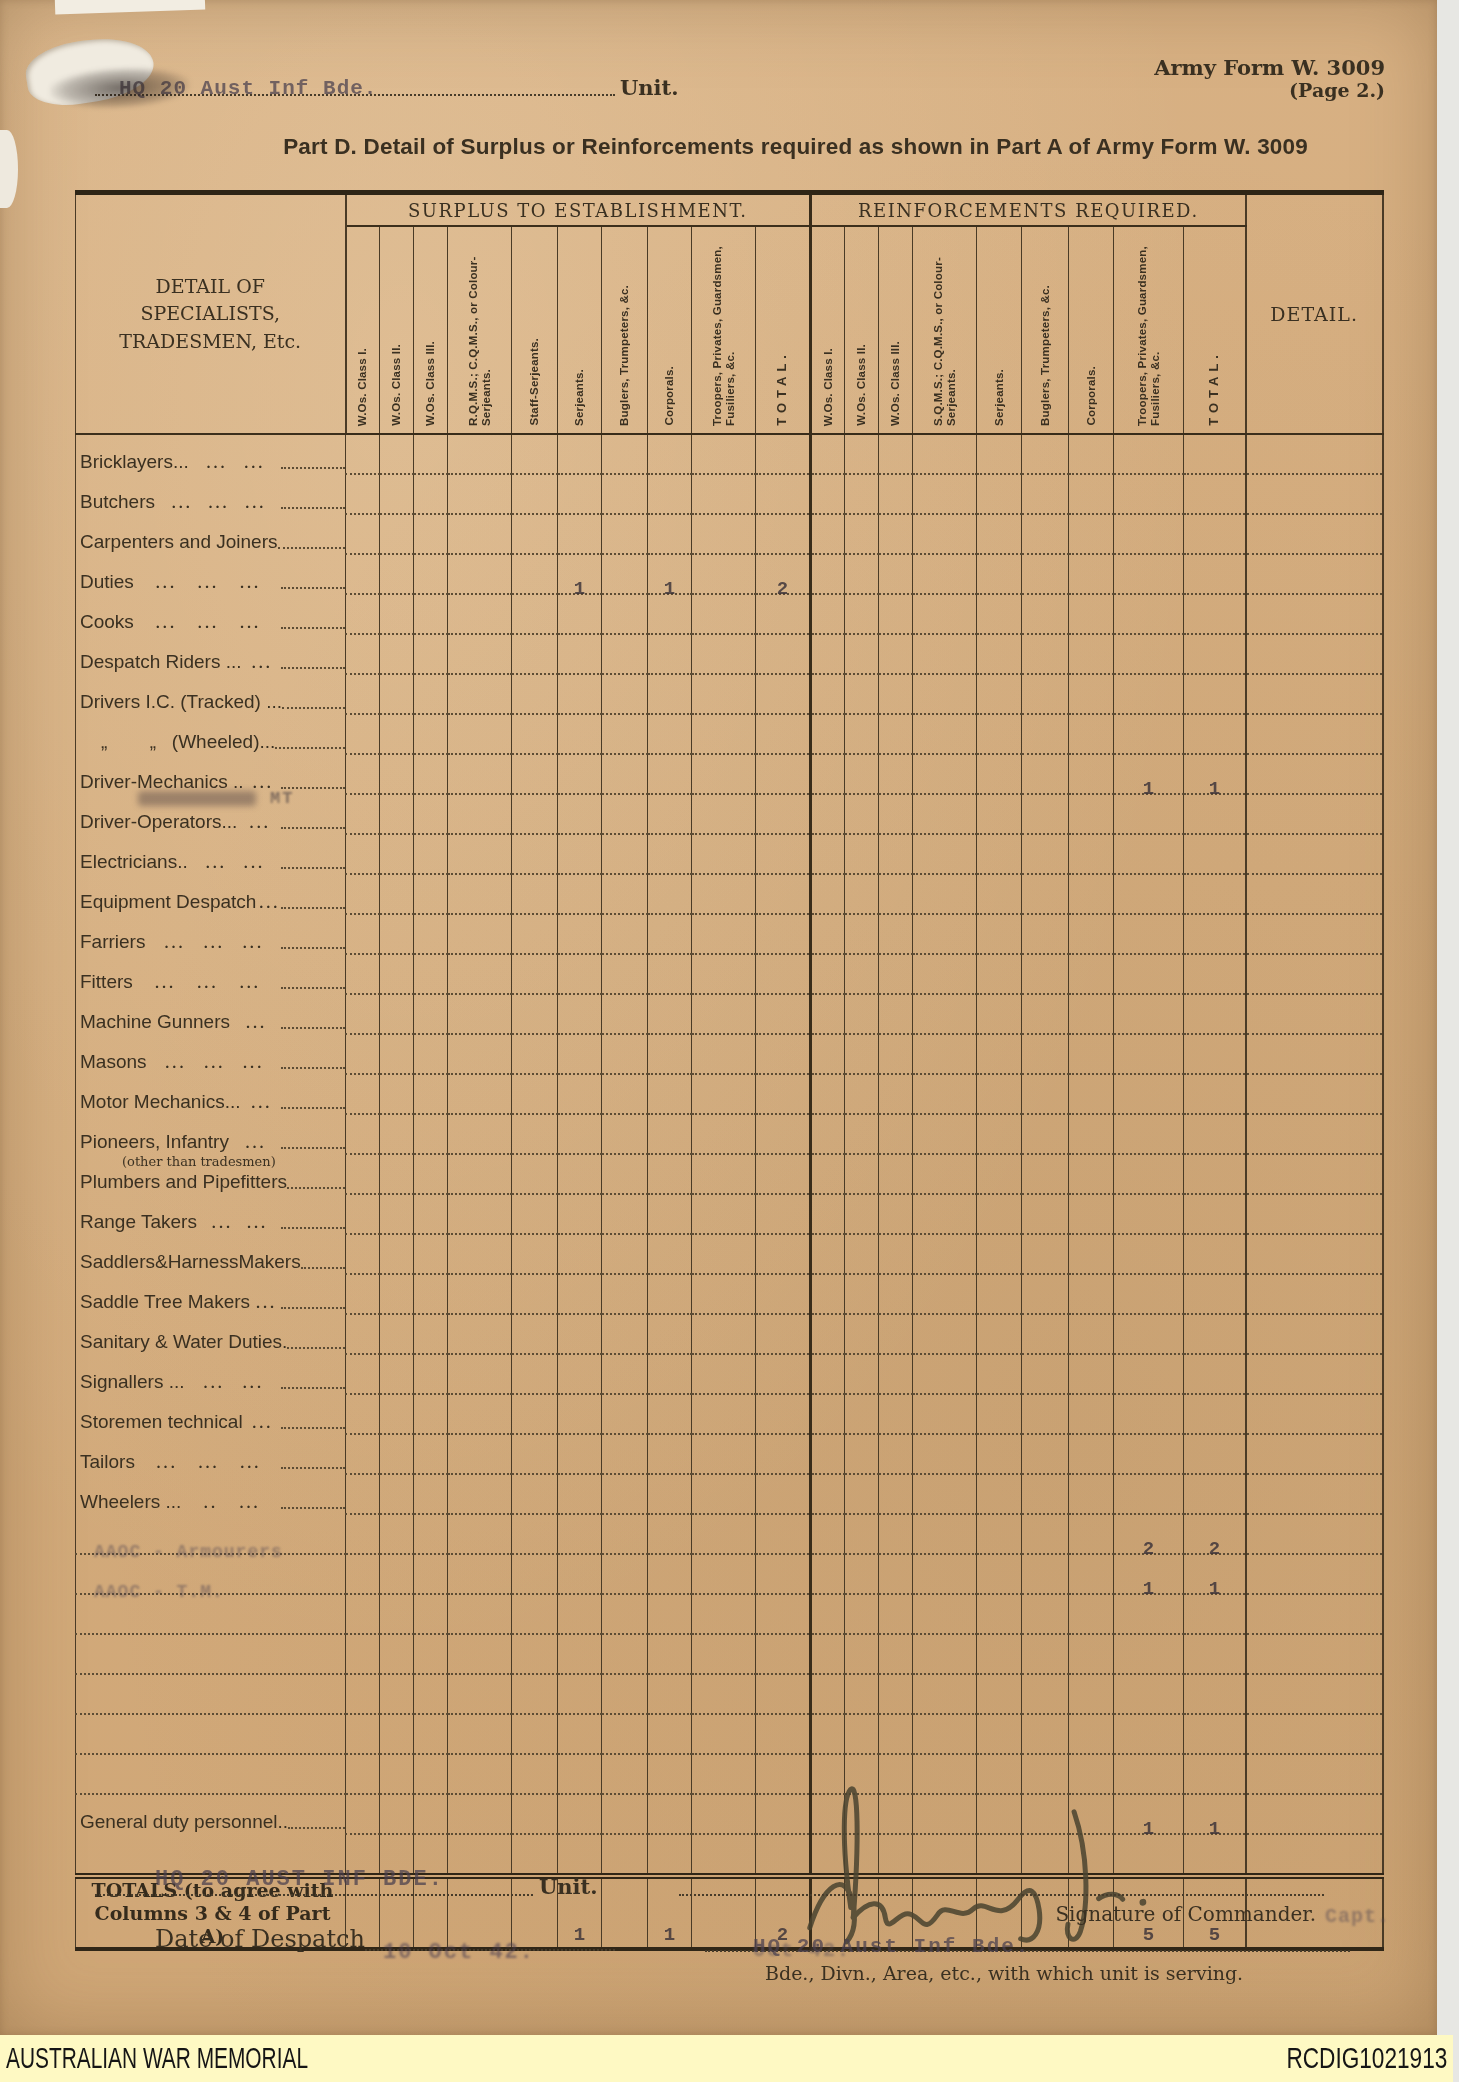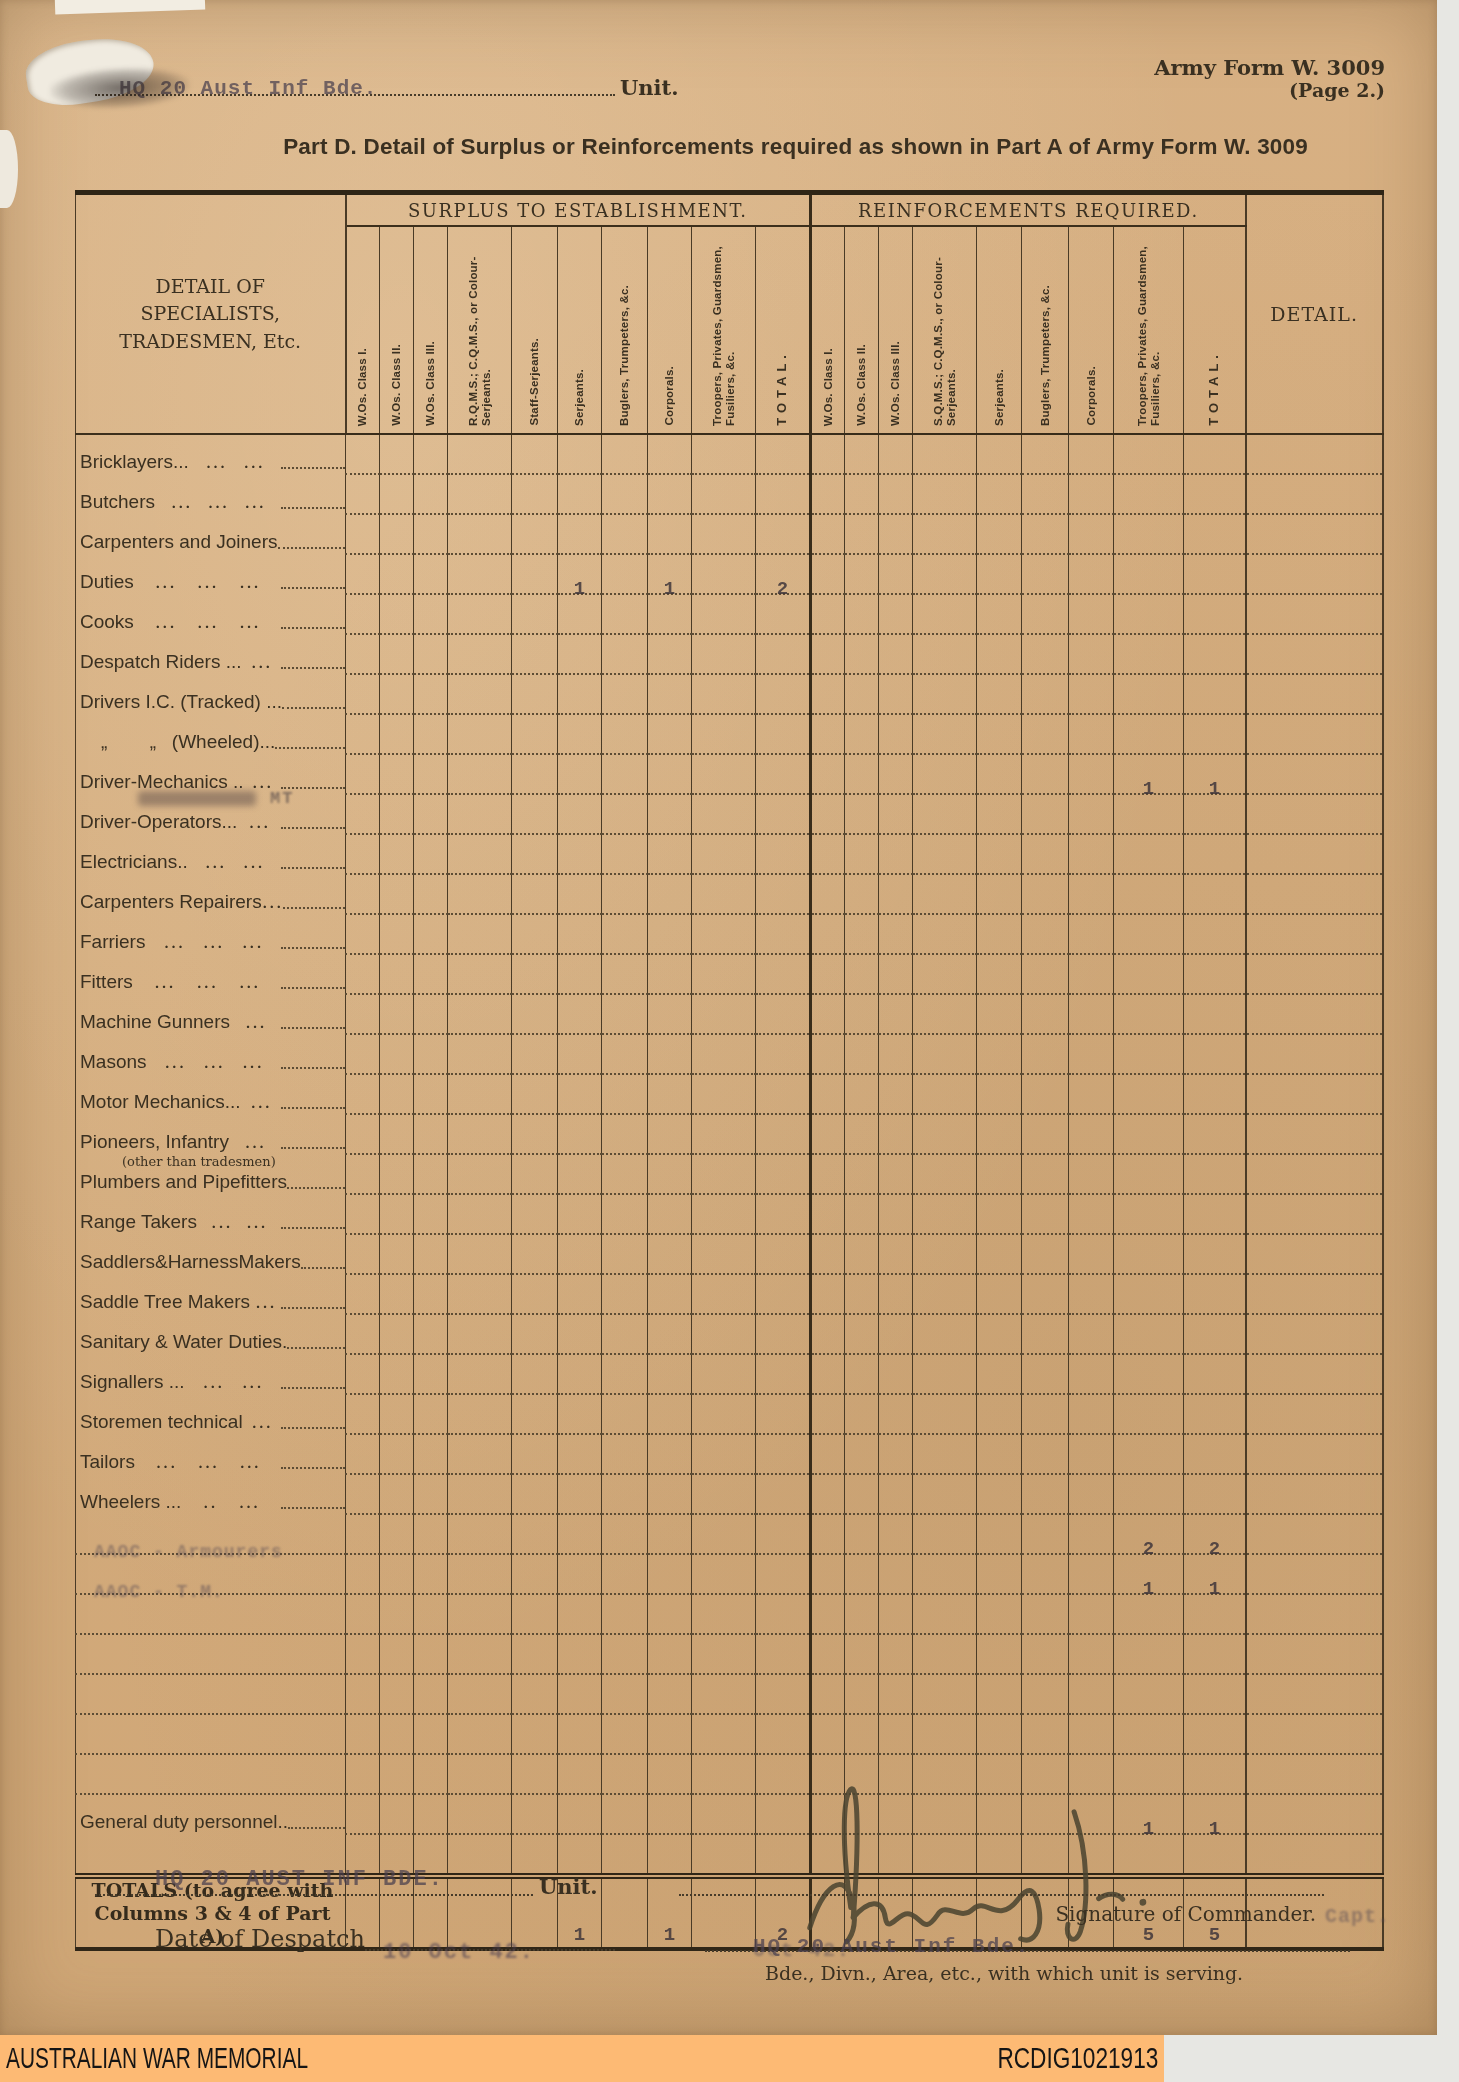--- a/index.html
+++ b/index.html
@@ -637,7 +637,7 @@
           <tr>
             <td class="label">
               <div class="labrow">
-                <span class="row-label">Carpenters Repairers</span>
+                <span class="row-label">Equipment Despatch</span>
                 <span class="groups">
                   <span class="dotgrp">...</span>
                 </span>

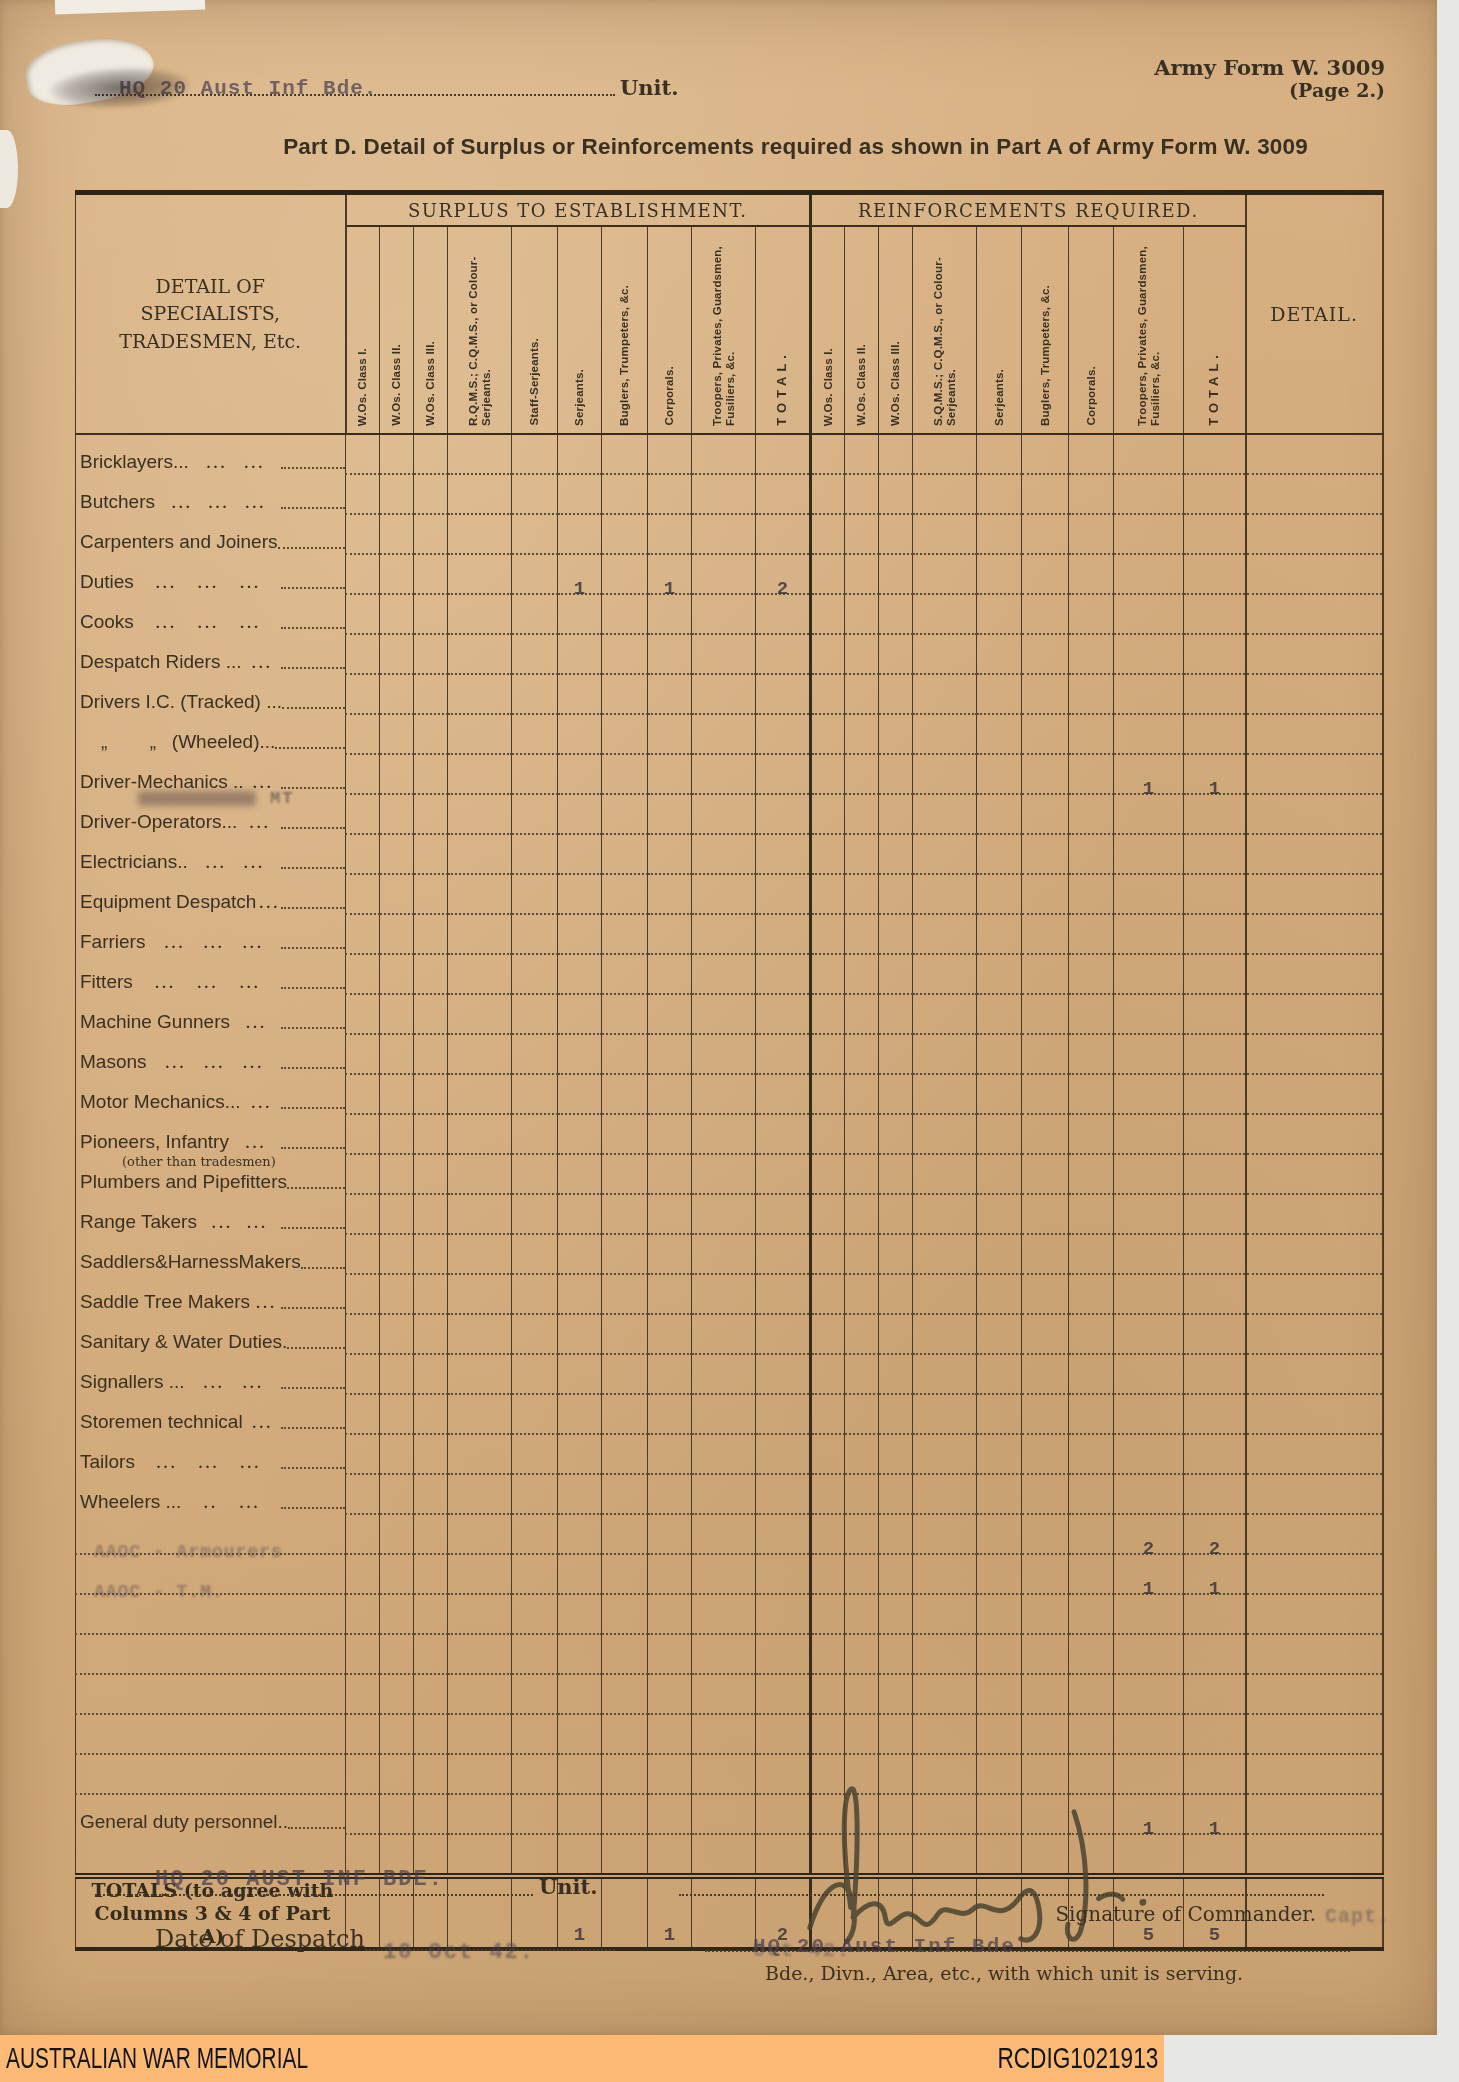--- a/index.html
+++ b/index.html
@@ -129,7 +129,7 @@
     font-size:19px;color:#3a3021;white-space:nowrap;}
 
   
-  #archivebar{position:absolute;left:0;bottom:0;width:1164px;height:47px;background:#fdba74;
+  #archivebar{position:absolute;left:0;bottom:0;width:1453px;height:47px;background:#fef9c3;
     display:flex;align-items:center;justify-content:space-between;}
   #archivebar .awm{font-size:29px;color:#151515;transform:scaleX(.72);transform-origin:left center;margin-left:6px;}
   #archivebar .rcdig{font-size:29px;color:#151515;transform:scaleX(.78);transform-origin:right center;margin-right:6px;}

